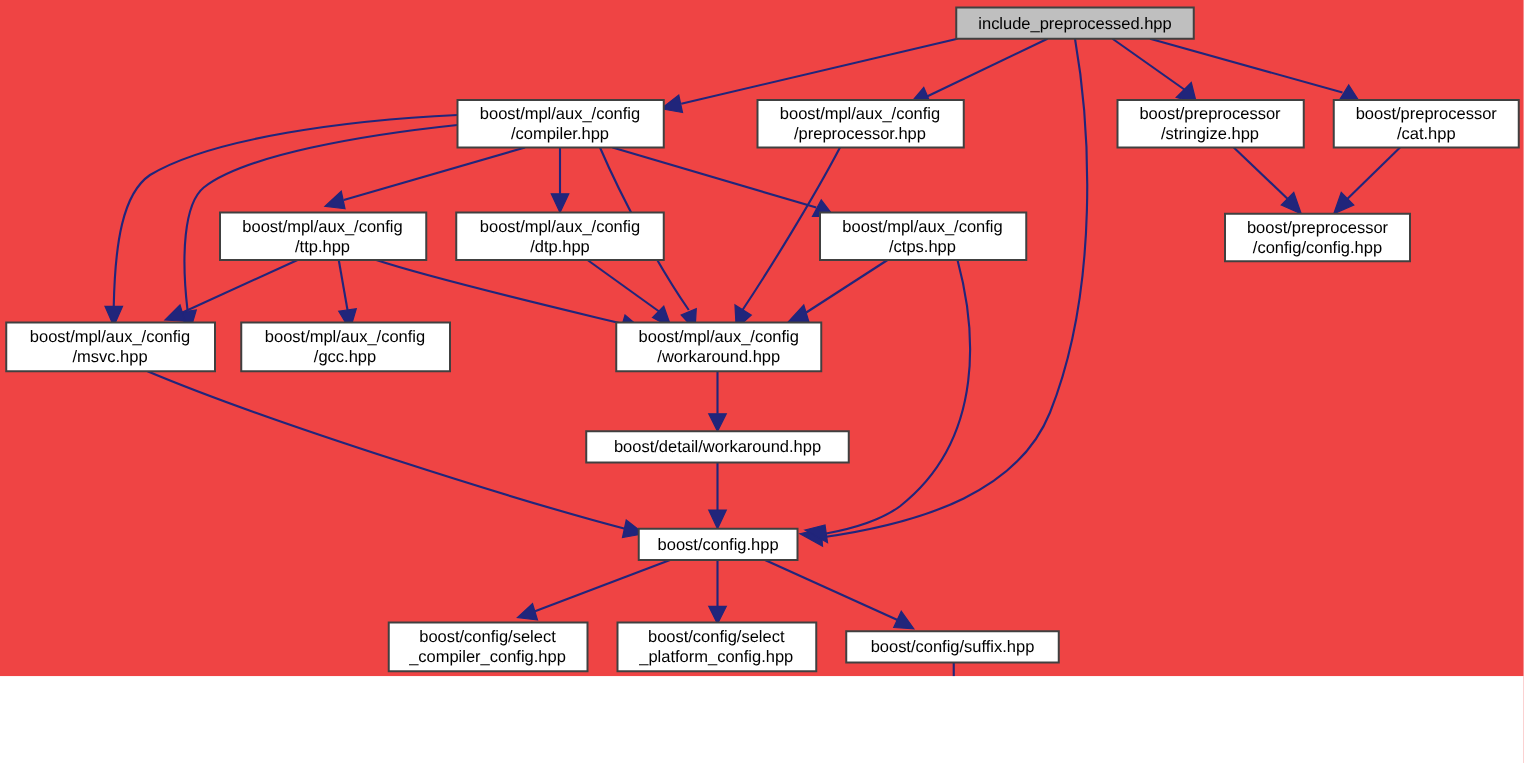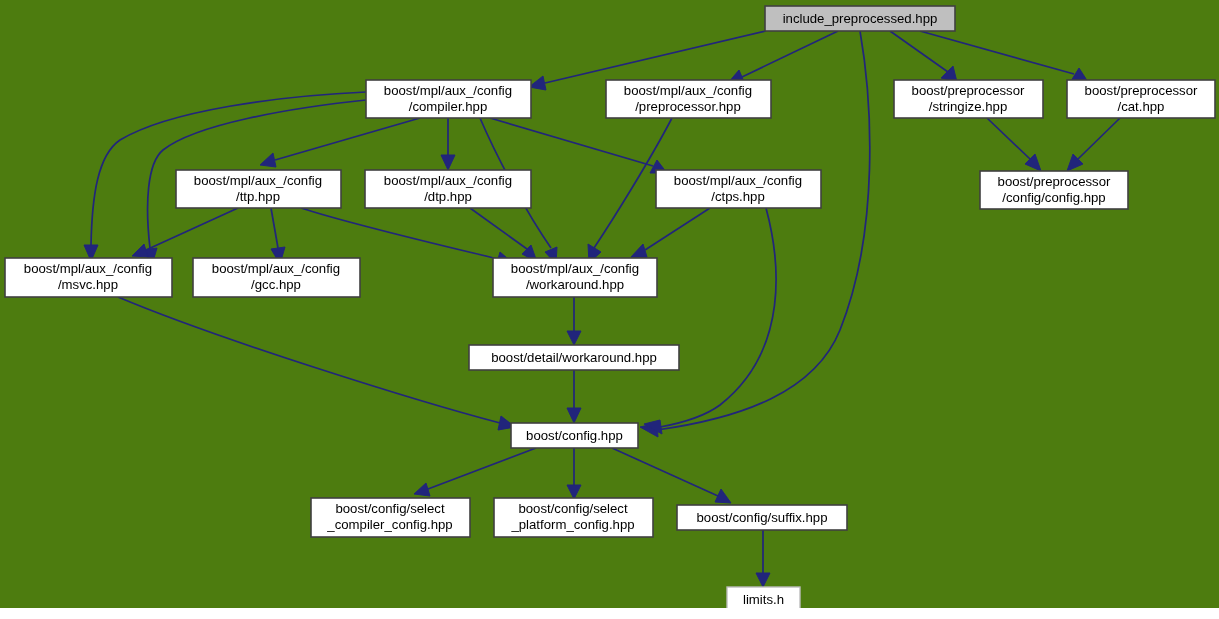--- a/index.html
+++ b/index.html
@@ -10,8 +10,8 @@
   #graph-root {
     position: relative;
     width: 1219px;
-    height: 608px;
-    background: #4d7c0f;
+    height: 541px;
+    background: #ef4444;
     font-family: "Liberation Sans", sans-serif;
     overflow: hidden;
   }

